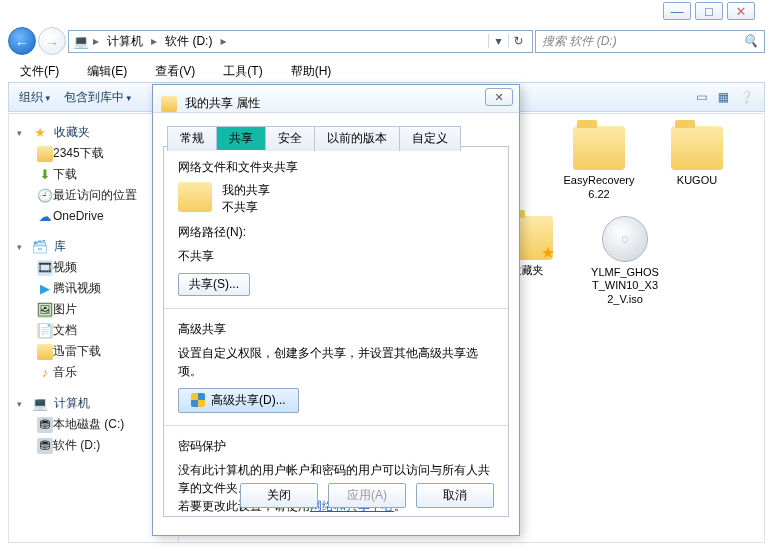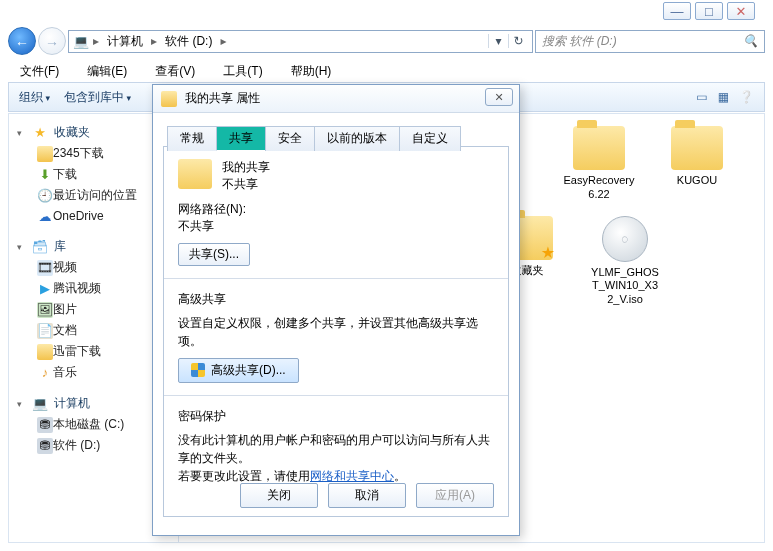--- a/index.html
+++ b/index.html
@@ -56,7 +56,7 @@
 .fitem .lbl{font-size:11px;word-break:break-all;line-height:1.25}
 
 .dlg{position:absolute;top:84px;left:152px;width:368px;height:452px;background:#fff;border:1px solid #7f9fc5;box-shadow:3px 3px 10px rgba(0,0,0,.2)}
-.dlg-title{height:28px;background:linear-gradient(#fdfefe,#ecf3fb);border-bottom:1px solid #cfdbe9;display:flex;align-items:center;padding:0 8px;gap:8px;position:relative}
+.dlg-title{height:28px;background:linear-gradient(#fdfefe,#ecf3fb);border-bottom:1px solid #cfdbe9;display:flex;align-items:flex-end;padding:0 8px;gap:8px;position:relative}
 .dlg-title .x{position:absolute;right:6px;top:3px;width:28px;height:18px;border:1px solid #8fa9c8;border-radius:3px;display:flex;align-items:center;justify-content:center;font-size:11px;color:#555;background:linear-gradient(#fff,#e9f0f9)}
 .dlg-body{padding:8px 10px 0}
 .tabs{display:flex;border-bottom:1px solid #b8c8dc;padding-left:4px}

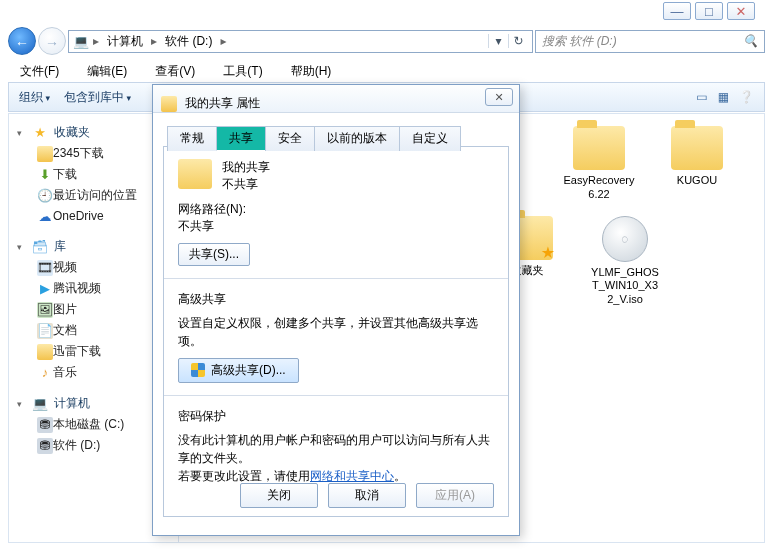--- a/index.html
+++ b/index.html
@@ -247,6 +247,7 @@
         <div class="tab">自定义</div>
       </div>
     <div class="panel">
+      <div class="grp-t">网络文件和文件夹共享</div>
       <div class="shrow">
         <div class="shico"></div>
         <div class="shinfo">

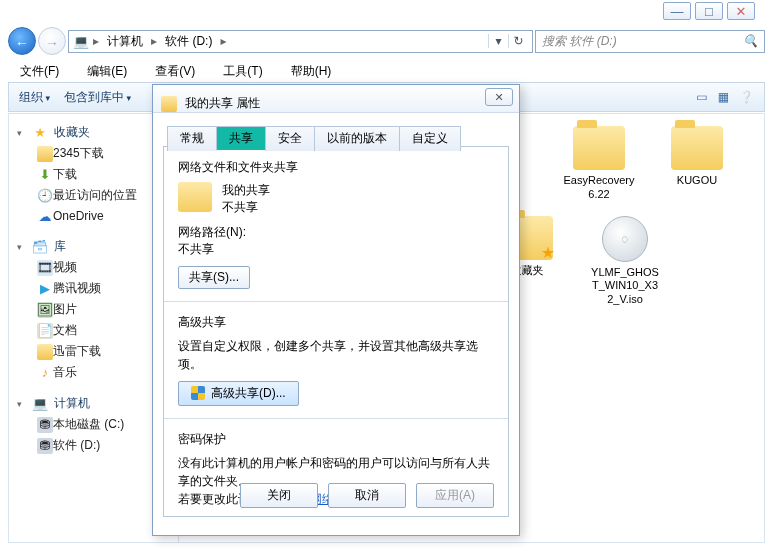--- a/index.html
+++ b/index.html
@@ -67,7 +67,7 @@
 .shrow{display:flex;gap:10px;align-items:flex-start;margin-bottom:8px}
 .shico{width:34px;height:30px;background:linear-gradient(#fde9a8,#f5cd5f);border-radius:3px}
 .shinfo div{line-height:1.4}
-.lblrow{margin:4px 0 0}
+.lblrow{margin:4px 0 7px}
 .valrow{margin-bottom:8px}
 .btn{display:inline-block;padding:2px 10px;border:1px solid #8fa9c8;background:linear-gradient(#fff,#e9f0f9);border-radius:2px;min-width:70px;text-align:center}
 .btn.adv{background:linear-gradient(#e8f3ff,#c9e3ff);display:inline-flex;align-items:center;gap:6px;padding:3px 12px}

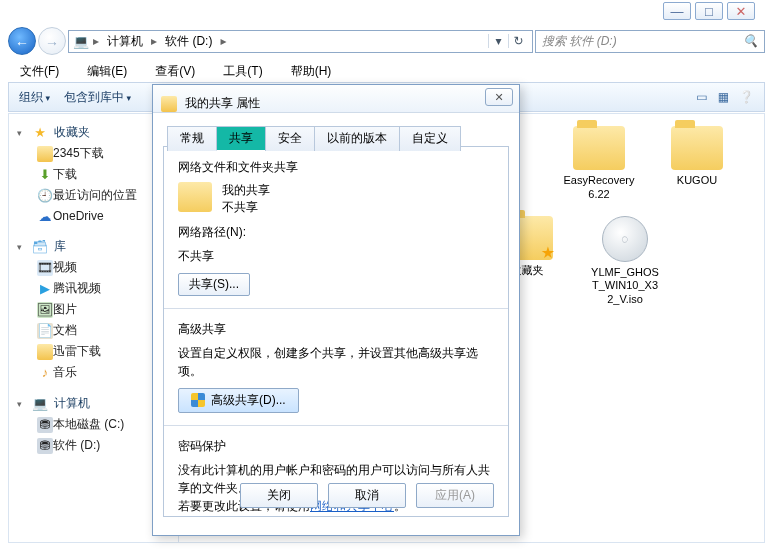--- a/index.html
+++ b/index.html
@@ -274,8 +274,8 @@
       </div>
       <div class="dlg-foot">
         <span class="btn">关闭</span>
+        <span class="btn dis">应用(A)</span>
         <span class="btn">取消</span>
-        <span class="btn dis">应用(A)</span>
       </div>
     </div>
   </div>

